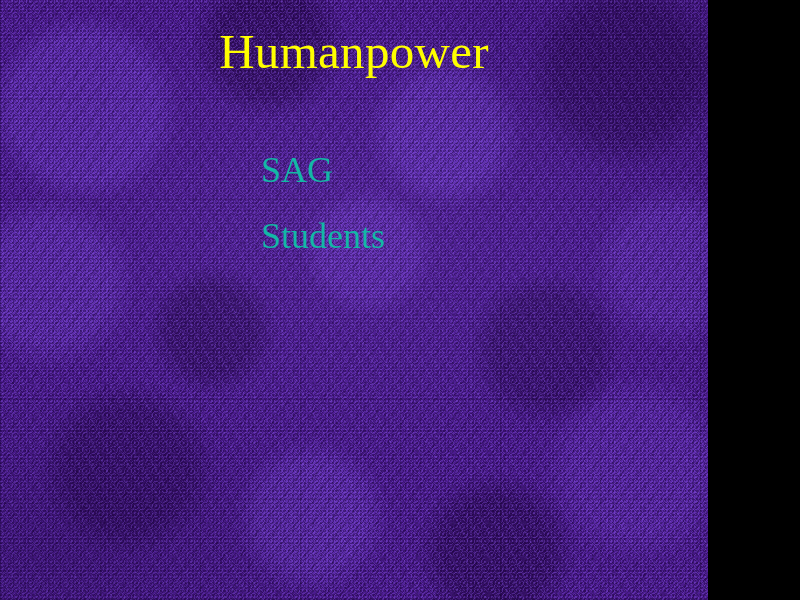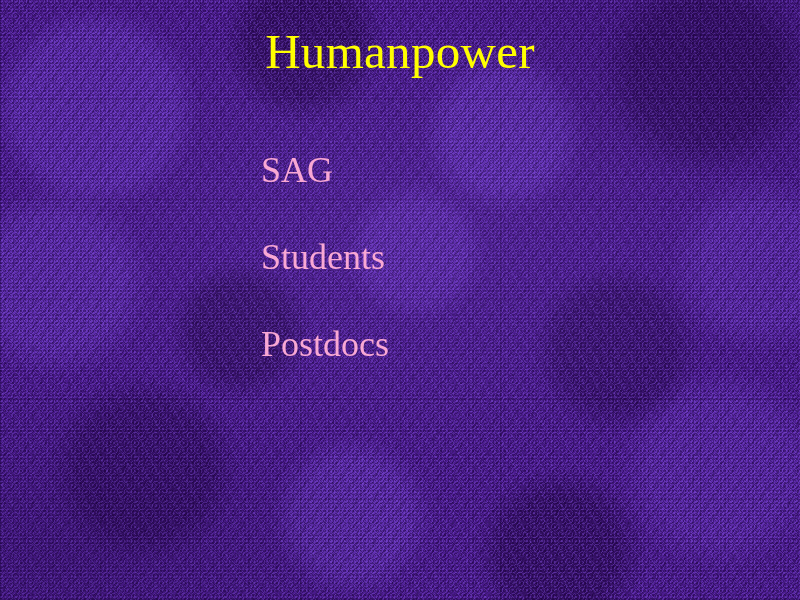--- a/index.html
+++ b/index.html
@@ -11,7 +11,7 @@
 
   .slide {
     position: relative;
-    width: 800px;
+    width: 708px;
     height: 600px;
     overflow: hidden;
     background-color: #4a1a8c;

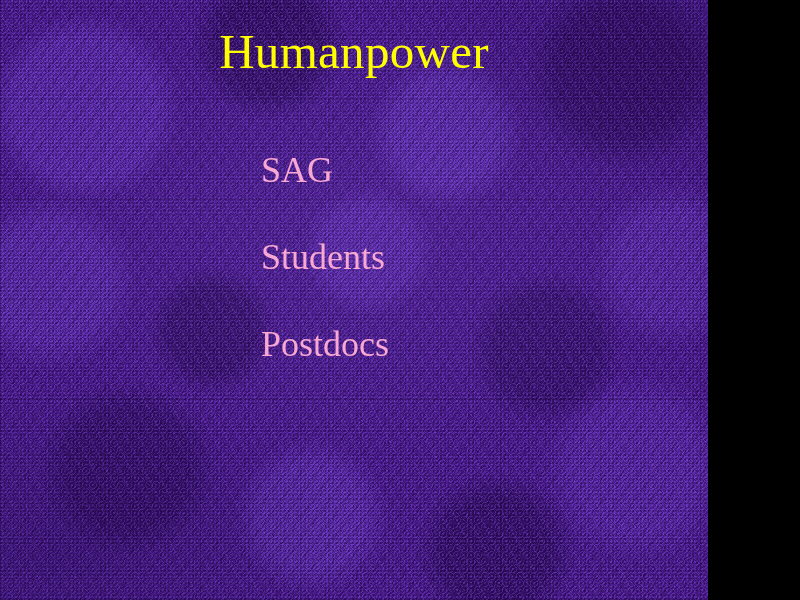--- a/index.html
+++ b/index.html
@@ -115,7 +115,7 @@
   }
 
   .bullet-item {
-    color: #f9a8d4;
+    color: #14b8a6;
     font-size: 36px;
     line-height: 1;
     white-space: nowrap;

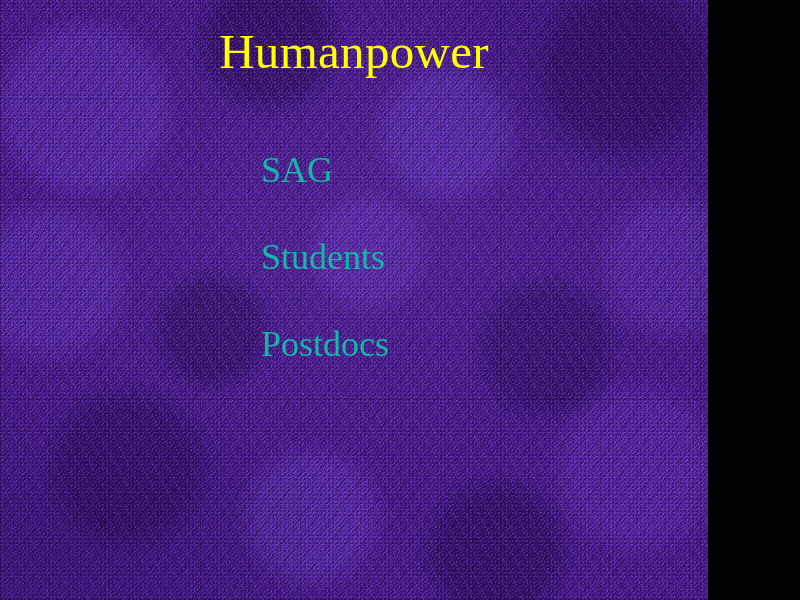--- a/index.html
+++ b/index.html
@@ -120,7 +120,7 @@
     line-height: 1;
     white-space: nowrap;
   }
-  .bullet-item + .bullet-item { margin-top: 51px; }
+  .bullet-item + .bullet-item { margin-top: 30px; }
 </style>
 </head>
 <body>

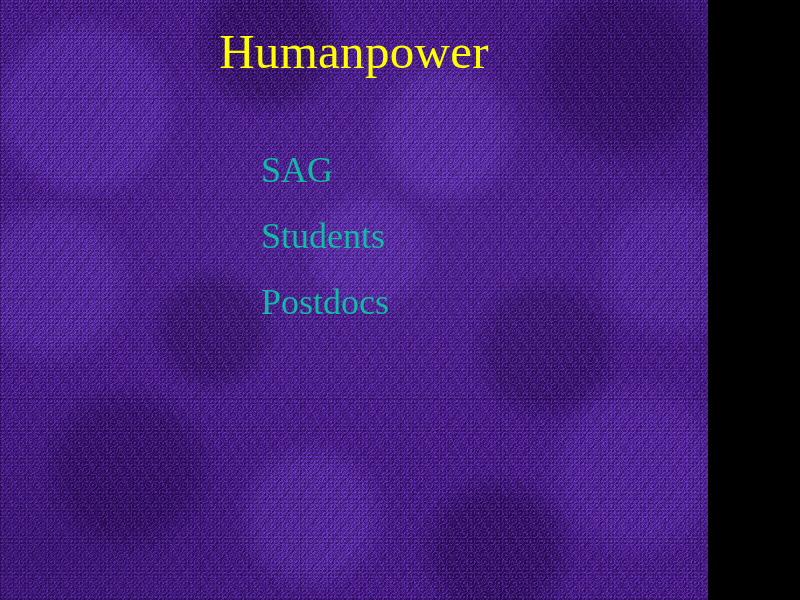--- a/index.html
+++ b/index.html
@@ -140,7 +140,6 @@
     <ul class="bullet-list">
       <li class="bullet-item">SAG</li>
       <li class="bullet-item">Students</li>
-      <li class="bullet-item">Postdocs</li>
     </ul>
 
   </div>

